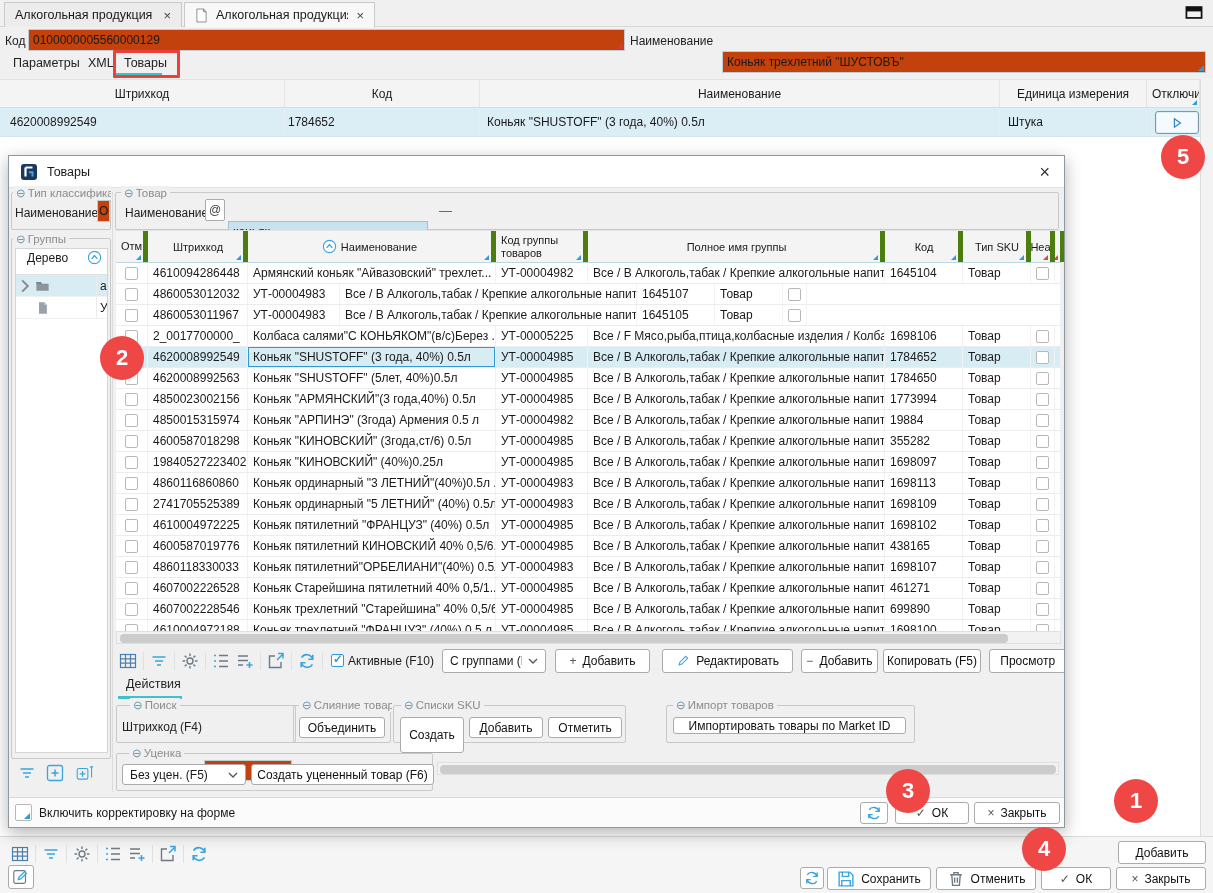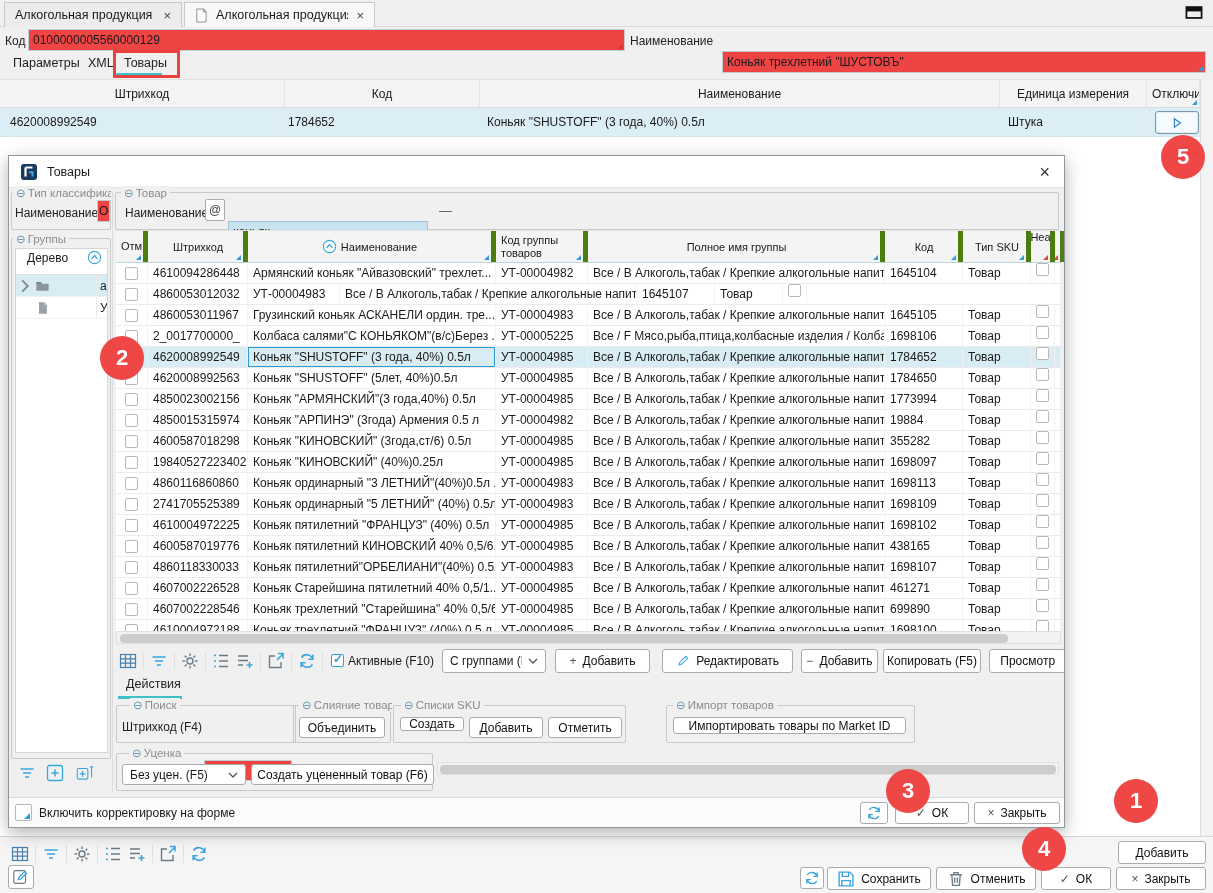--- a/index.html
+++ b/index.html
@@ -13,7 +13,7 @@
 .btn .ig{color:#555;font-size:12px}
 .dd{border:1px solid #ababab;border-radius:3px;background:#fff;display:flex;align-items:center;padding:0 7px;gap:6px;font-size:12px}
 .dd .chev{margin-left:auto;display:flex}
-.inp{background:#ef4444;border:1px solid #c2cdd3;display:flex;align-items:center;padding:0 4px;position:relative;overflow:hidden;white-space:nowrap}
+.inp{background:#c2410c;border:1px solid #c2cdd3;display:flex;align-items:center;padding:0 4px;position:relative;overflow:hidden;white-space:nowrap}
 .corner{position:absolute;right:1px;bottom:1px;width:0;height:0;border-bottom:6px solid #2f9bd8;border-left:6px solid transparent}
 .corner.red{border-bottom-color:#d63a34}
 .cb{width:13px;height:13px;border:1px solid #b8b8b8;border-radius:2px;background:#fff;display:inline-block;flex:none}

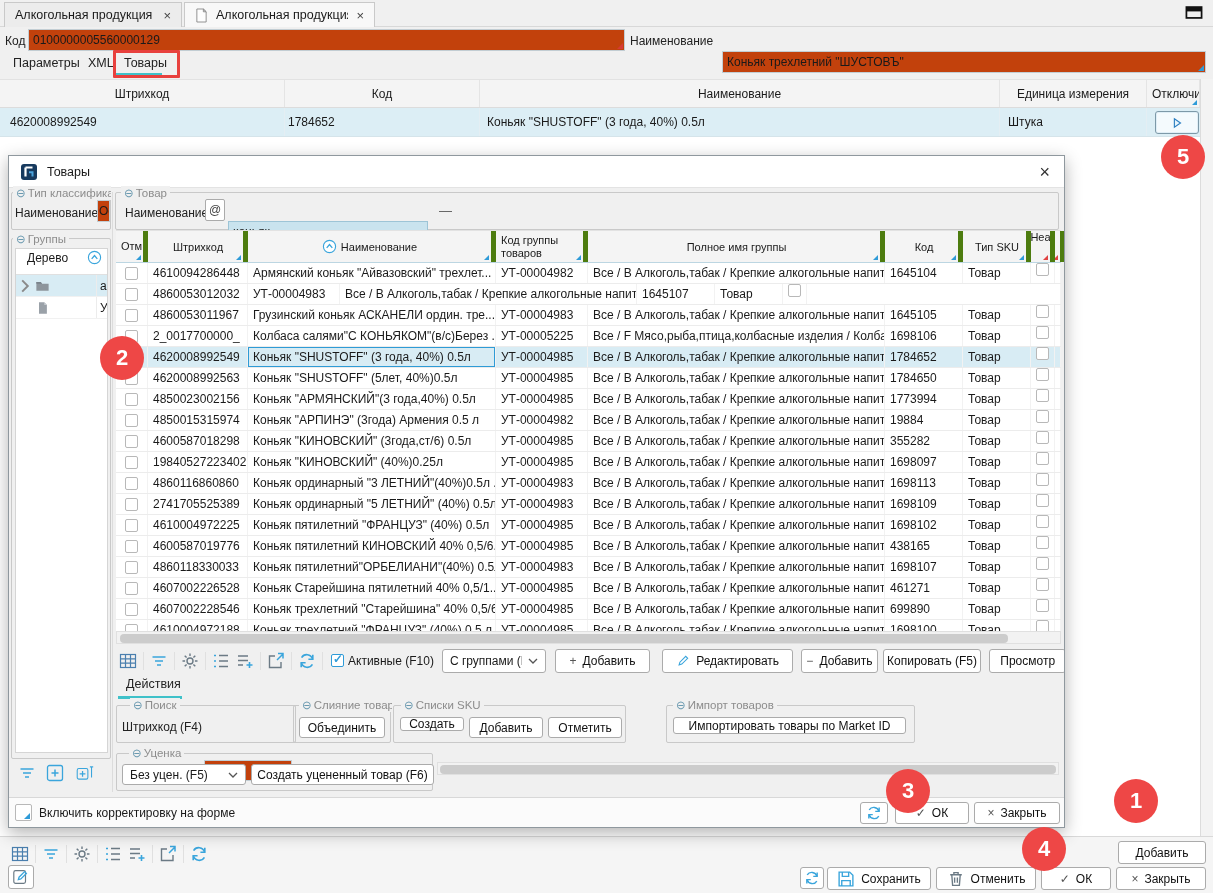--- a/index.html
+++ b/index.html
@@ -68,7 +68,7 @@
 .c4{width:297px;padding-left:5px}
 .c5{width:78px;padding-left:5px}
 .c6{width:68px;padding-left:5px}
-.c7{width:24px;display:flex;align-items:flex-start;justify-content:center}
+.c7{width:24px;display:flex;align-items:center;justify-content:center}
 .c8{flex:1}
 .nwrap{display:block;height:100%;padding-left:5px;overflow:hidden;white-space:nowrap}
 .fcell{box-shadow:inset 0 0 0 1px #2e9bd6}

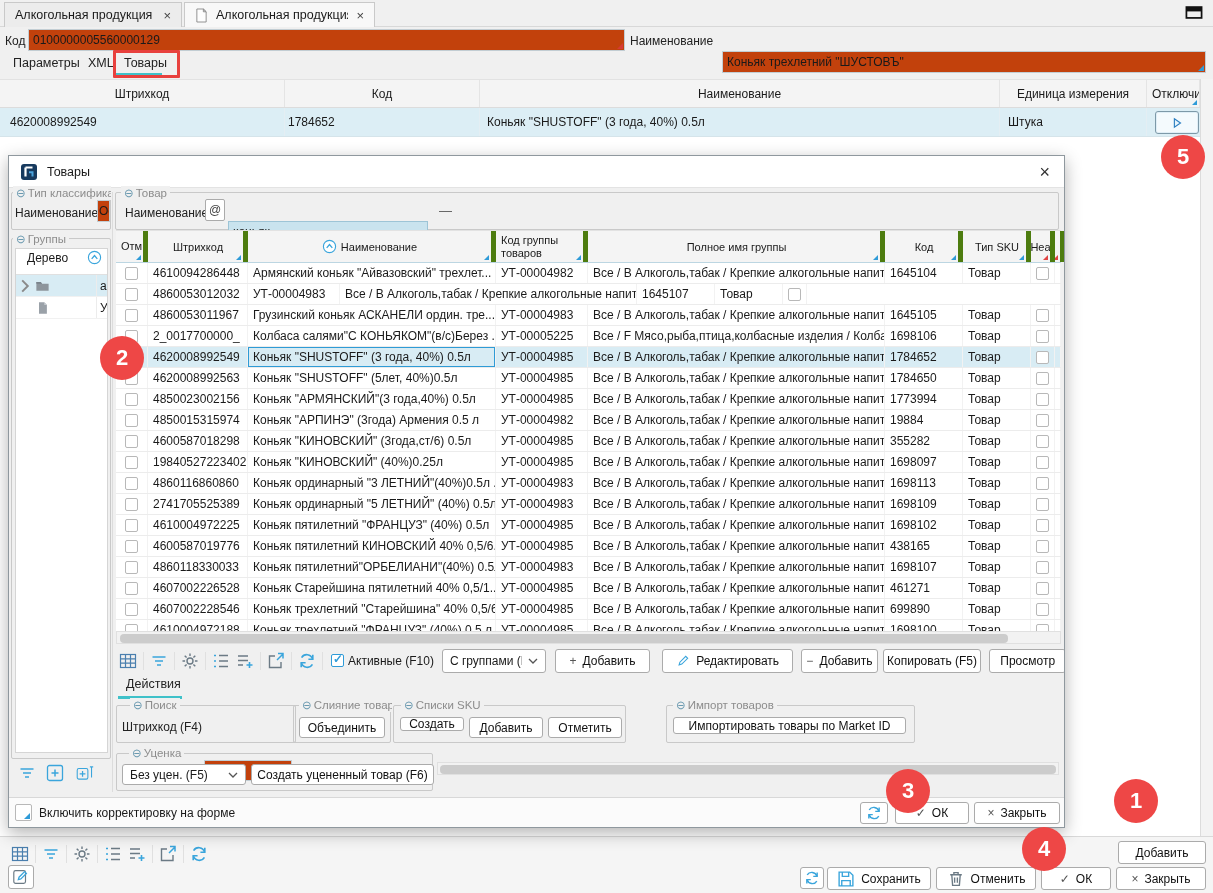--- a/index.html
+++ b/index.html
@@ -474,9 +474,6 @@
             <span class="cb"></span>
           </div>
           <div class="pc c1">4860053011967</div>
-          <div class="pc c2">
-            <span class="nwrap">Грузинский коньяк АСКАНЕЛИ ордин. тре...</span>
-          </div>
           <div class="pc c3">УТ-00004983</div>
           <div class="pc c4">Все / В Алкоголь,табак / Крепкие алкогольные напит...</div>
           <div class="pc c5">1645105</div>

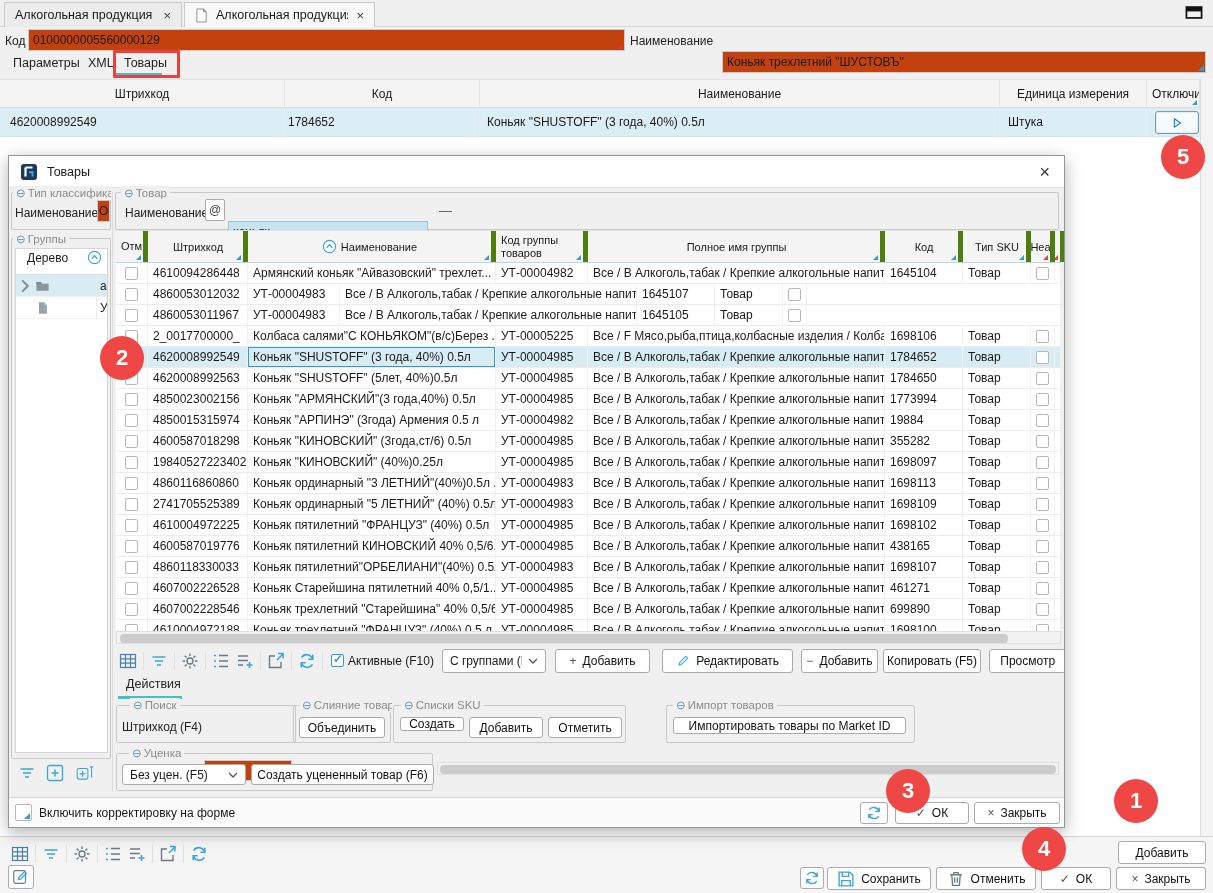--- a/index.html
+++ b/index.html
@@ -867,7 +867,7 @@
 
     <span class="glabel" style="left:392px;top:542px"><span class="ominus">⊖</span><span>Списки SKU</span></span>
     <div class="grp" style="left:384px;top:549px;width:233px;height:38px"></div>
-    <button class="btn abs" style="left:391px;top:561px;width:64px;height:14px">
+    <button class="btn abs" style="left:391px;top:561px;width:64px;height:36px">
         <span>Создать</span>
       </button>
     <button class="btn abs" style="left:460px;top:561px;width:74px;height:21px">

